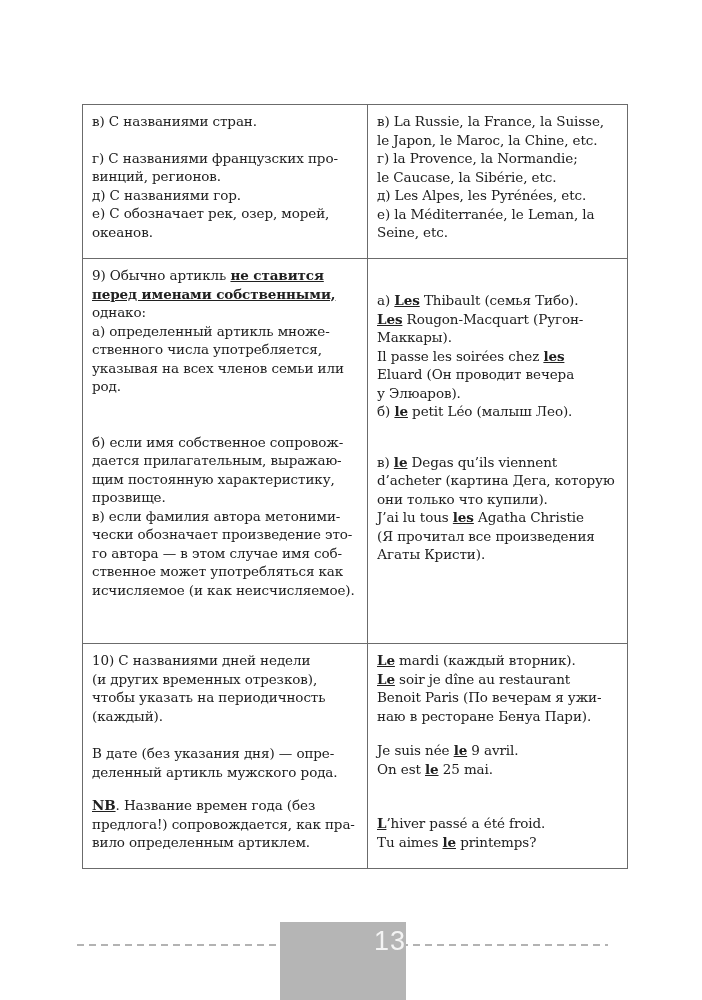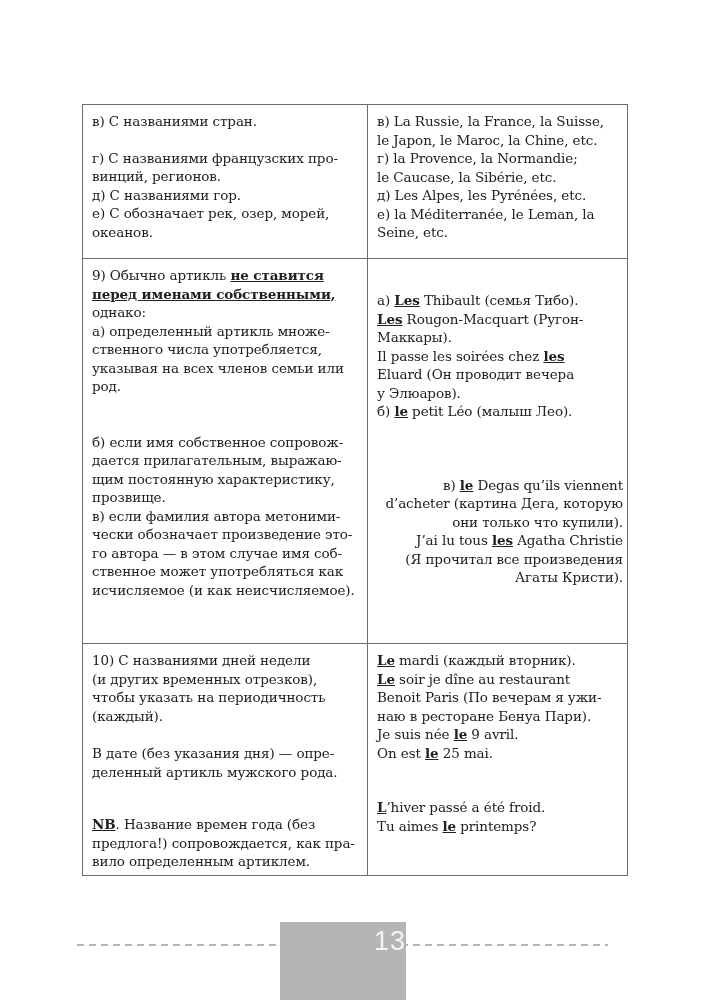--- a/index.html
+++ b/index.html
@@ -84,7 +84,7 @@
           <td class="col-right">
             <div class="para" style="margin-top: 25px;"><span>а) </span><span class="b">Les</span><span> Thibault (семья Тибо).</span><br><span class="b">Les</span><span> Rougon-Macquart (Ругон-</span><br><span>Маккары).</span><br><span>Il passe les soirées chez </span><span class="b">les</span><br><span>Eluard (Он проводит вечера</span><br><span>у Элюаров).</span></div>
             <div class="para"><span>б) </span><span class="b">le</span><span> petit Léo (малыш Лео).</span></div>
-            <div class="para" style="margin-top: 55px; text-align: right;"><span>в) </span><span class="b">le</span><span> Degas qu’ils viennent</span><br><span>d’acheter (картина Дега, которую</span><br><span>они только что купили).</span><br><span>J’ai lu tous </span><span class="b">les</span><span> Agatha Christie</span><br><span>(Я прочитал все произведения</span><br><span>Агаты Кристи).</span></div>
+            <div class="para" style="margin-top: 32px;"><span>в) </span><span class="b">le</span><span> Degas qu’ils viennent</span><br><span>d’acheter (картина Дега, которую</span><br><span>они только что купили).</span><br><span>J’ai lu tous </span><span class="b">les</span><span> Agatha Christie</span><br><span>(Я прочитал все произведения</span><br><span>Агаты Кристи).</span></div>
           </td>
         </tr>
         <tr>

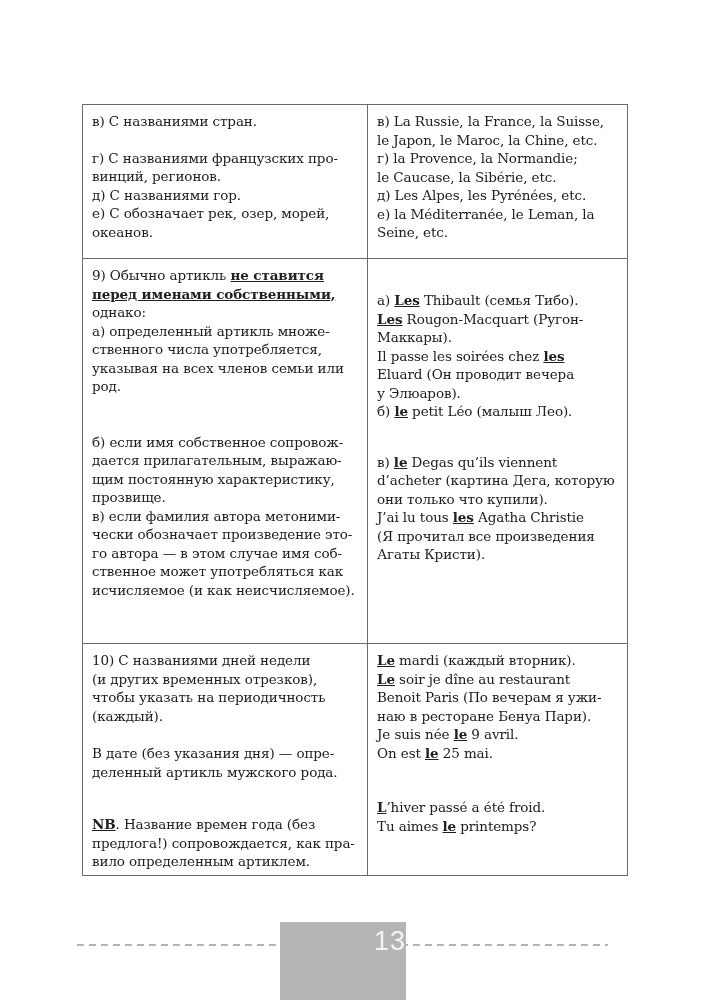--- a/index.html
+++ b/index.html
@@ -95,7 +95,7 @@
           </td>
           <td class="col-right">
             <div class="para"><span class="b">Le</span><span> mardi (каждый вторник).</span><br><span class="b">Le</span><span> soir je dîne au restaurant</span><br><span>Benoit Paris (По вечерам я ужи-</span><br><span>наю в ресторане Бенуа Пари).</span></div>
-            <div class="para" style="margin-top: 0;"><span>Je suis née </span><span class="b">le</span><span> 9 avril.</span><br><span>On est </span><span class="b">le</span><span> 25 mai.</span></div>
+            <div class="para" style="margin-top: 16px;"><span>Je suis née </span><span class="b">le</span><span> 9 avril.</span><br><span>On est </span><span class="b">le</span><span> 25 mai.</span></div>
             <div class="para" style="margin-top: 36px;"><span class="b">L</span><span>’hiver passé a été froid.</span><br><span>Tu aimes </span><span class="b">le</span><span> printemps?</span></div>
           </td>
         </tr>

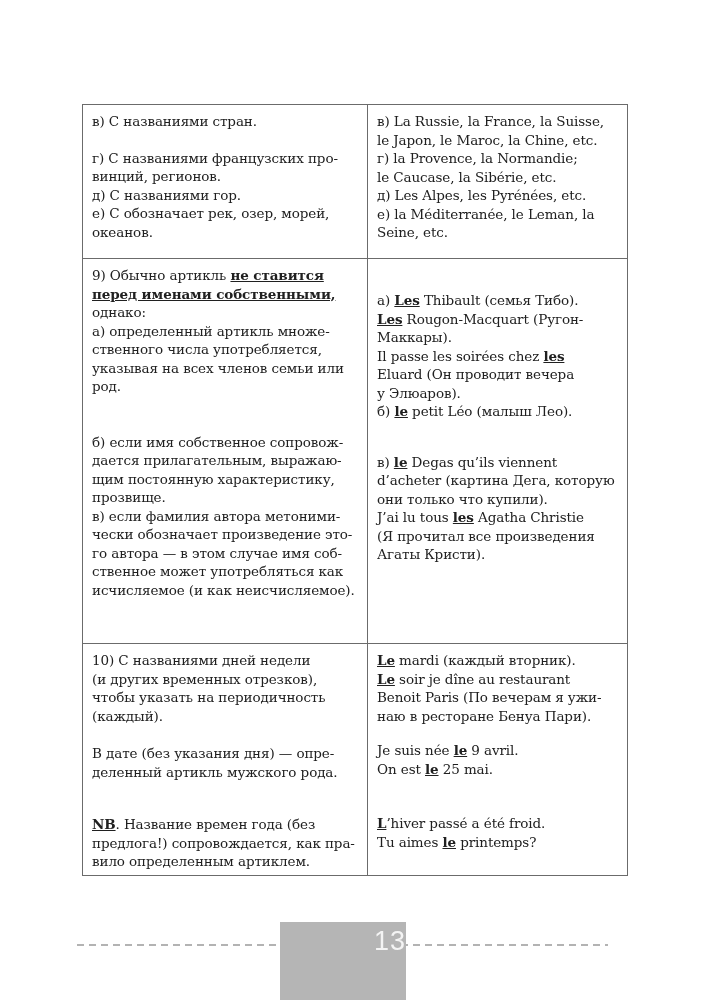--- a/index.html
+++ b/index.html
@@ -91,7 +91,7 @@
           <td class="col-left">
             <div class="para"><span>10) С названиями дней недели</span><br><span>(и других временных отрезков),</span><br><span>чтобы указать на периодичность</span><br><span>(</span><span class="i">каждый</span><span>).</span></div>
             <div class="para" style="margin-top: 19px;"><span>В дате (без указания дня) — опре-</span><br><span>деленный артикль мужского рода.</span></div>
-            <div class="para" style="margin-top: 34px;"><span class="b">NB</span><span>. Название времен года (без</span><br><span>предлога!) сопровождается, как пра-</span><br><span>вило определенным артиклем.</span></div>
+            <div class="para" style="margin-top: 15px;"><span class="b">NB</span><span>. Название времен года (без</span><br><span>предлога!) сопровождается, как пра-</span><br><span>вило определенным артиклем.</span></div>
           </td>
           <td class="col-right">
             <div class="para"><span class="b">Le</span><span> mardi (каждый вторник).</span><br><span class="b">Le</span><span> soir je dîne au restaurant</span><br><span>Benoit Paris (По вечерам я ужи-</span><br><span>наю в ресторане Бенуа Пари).</span></div>

